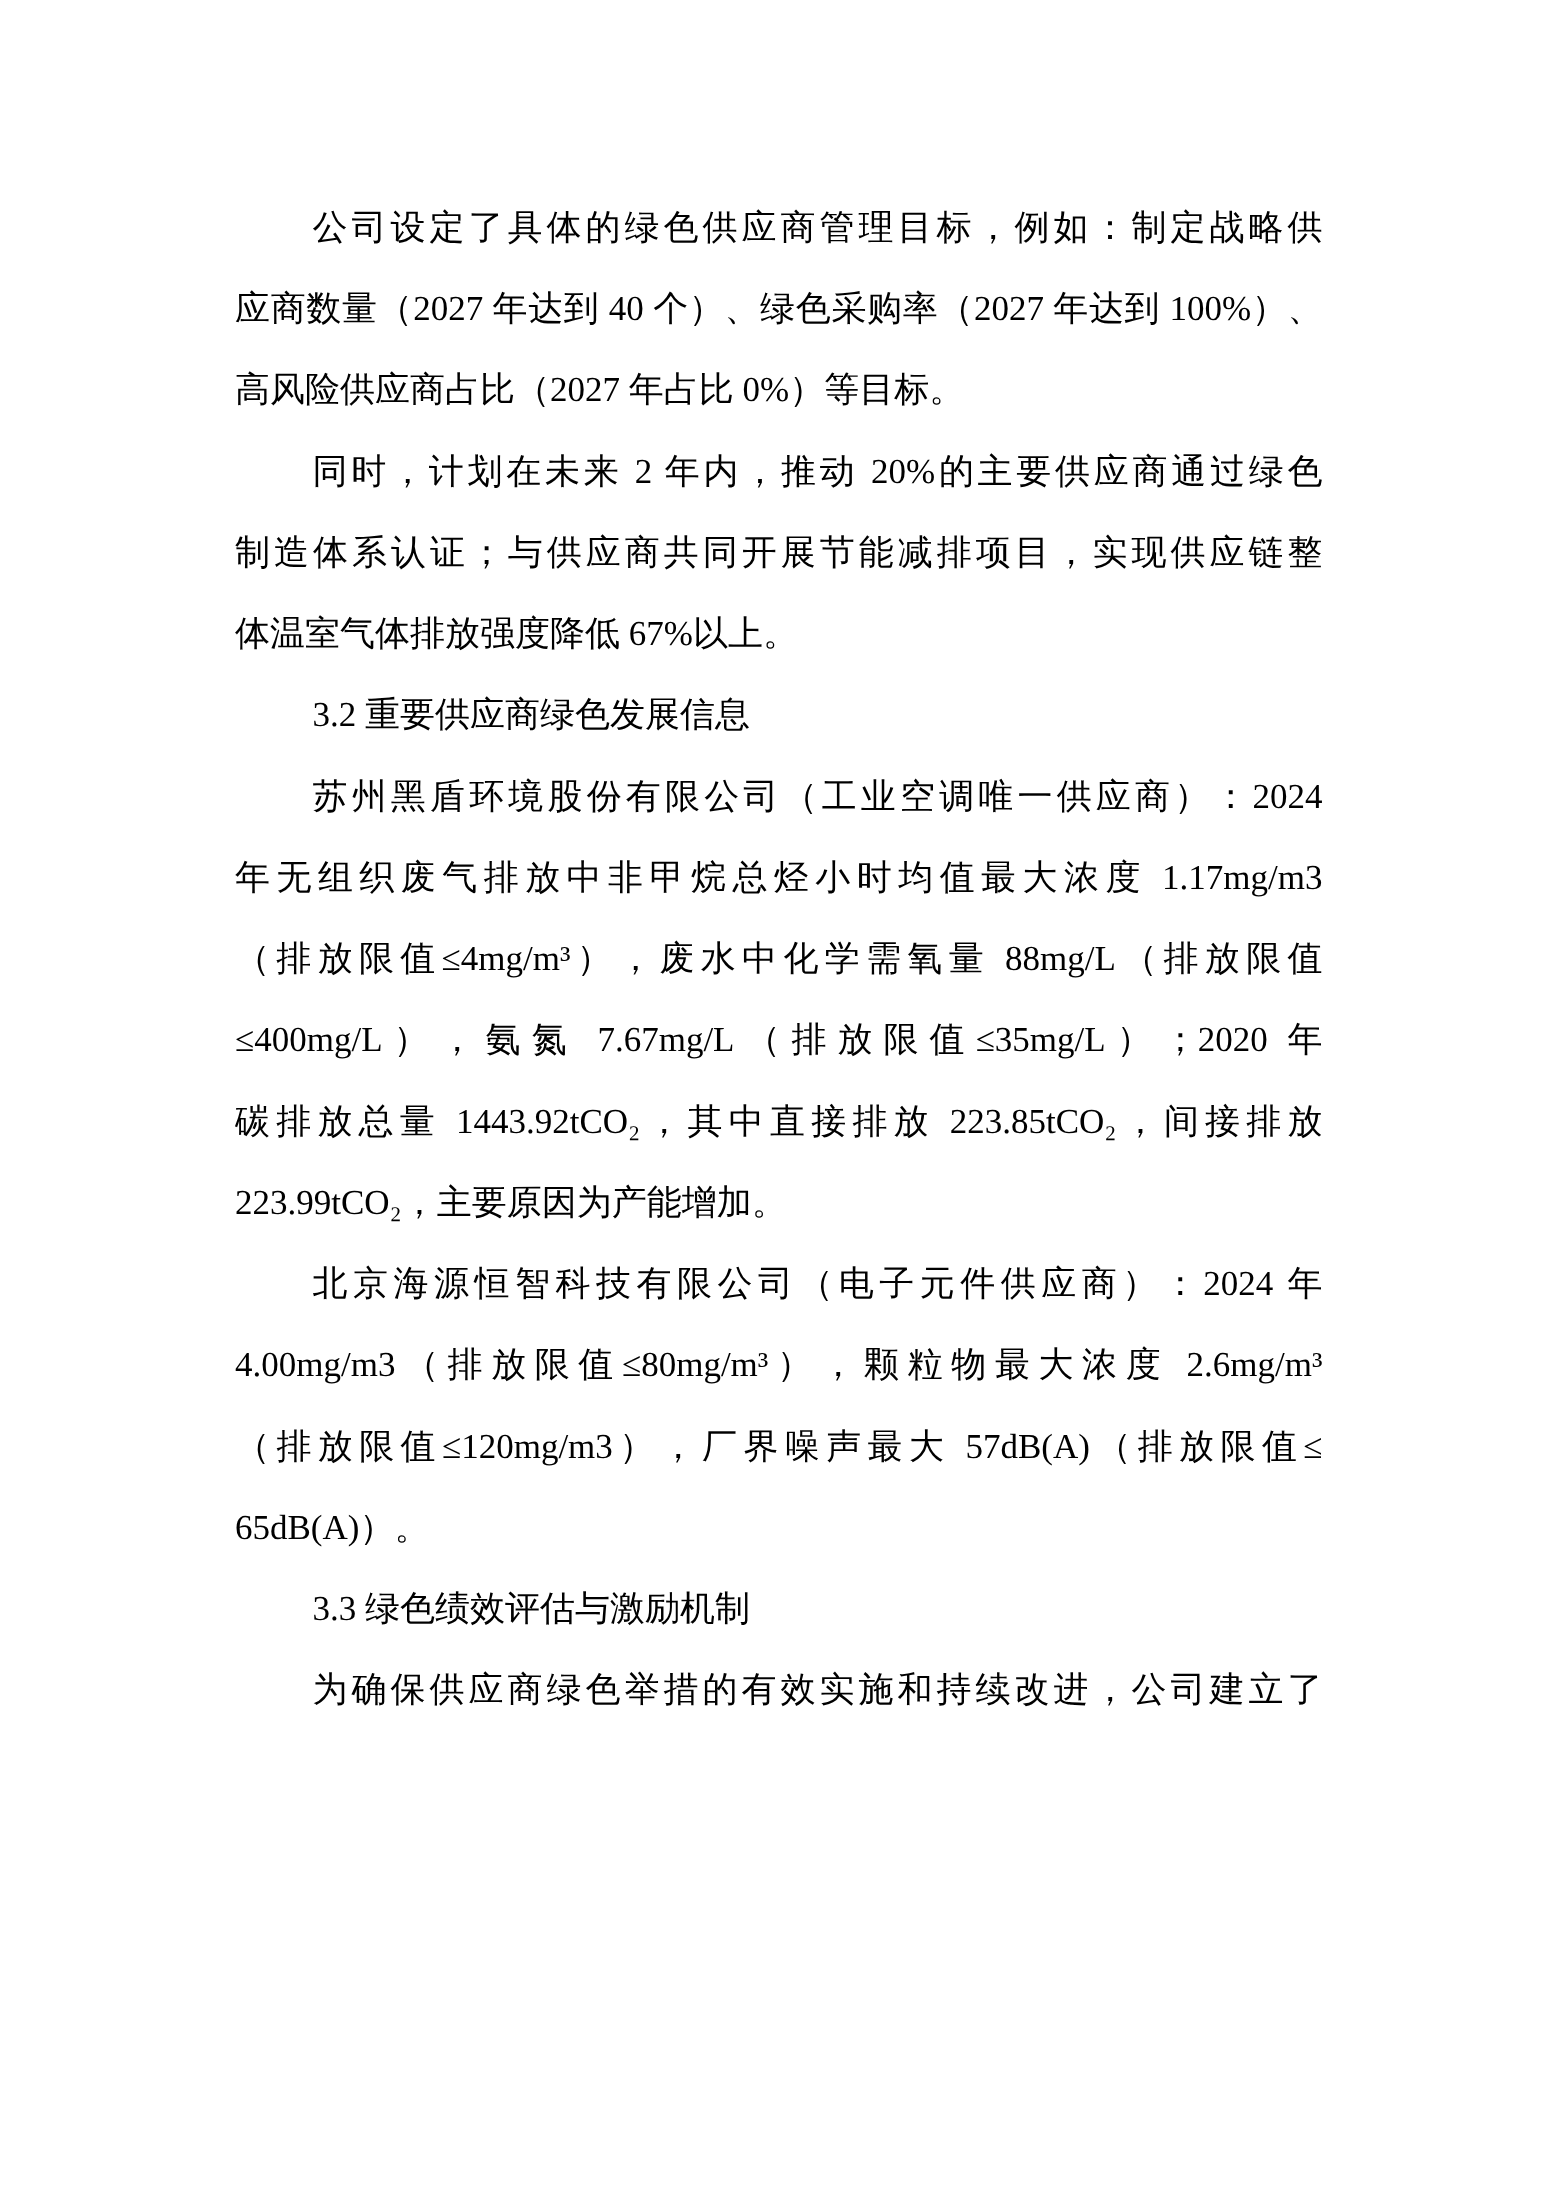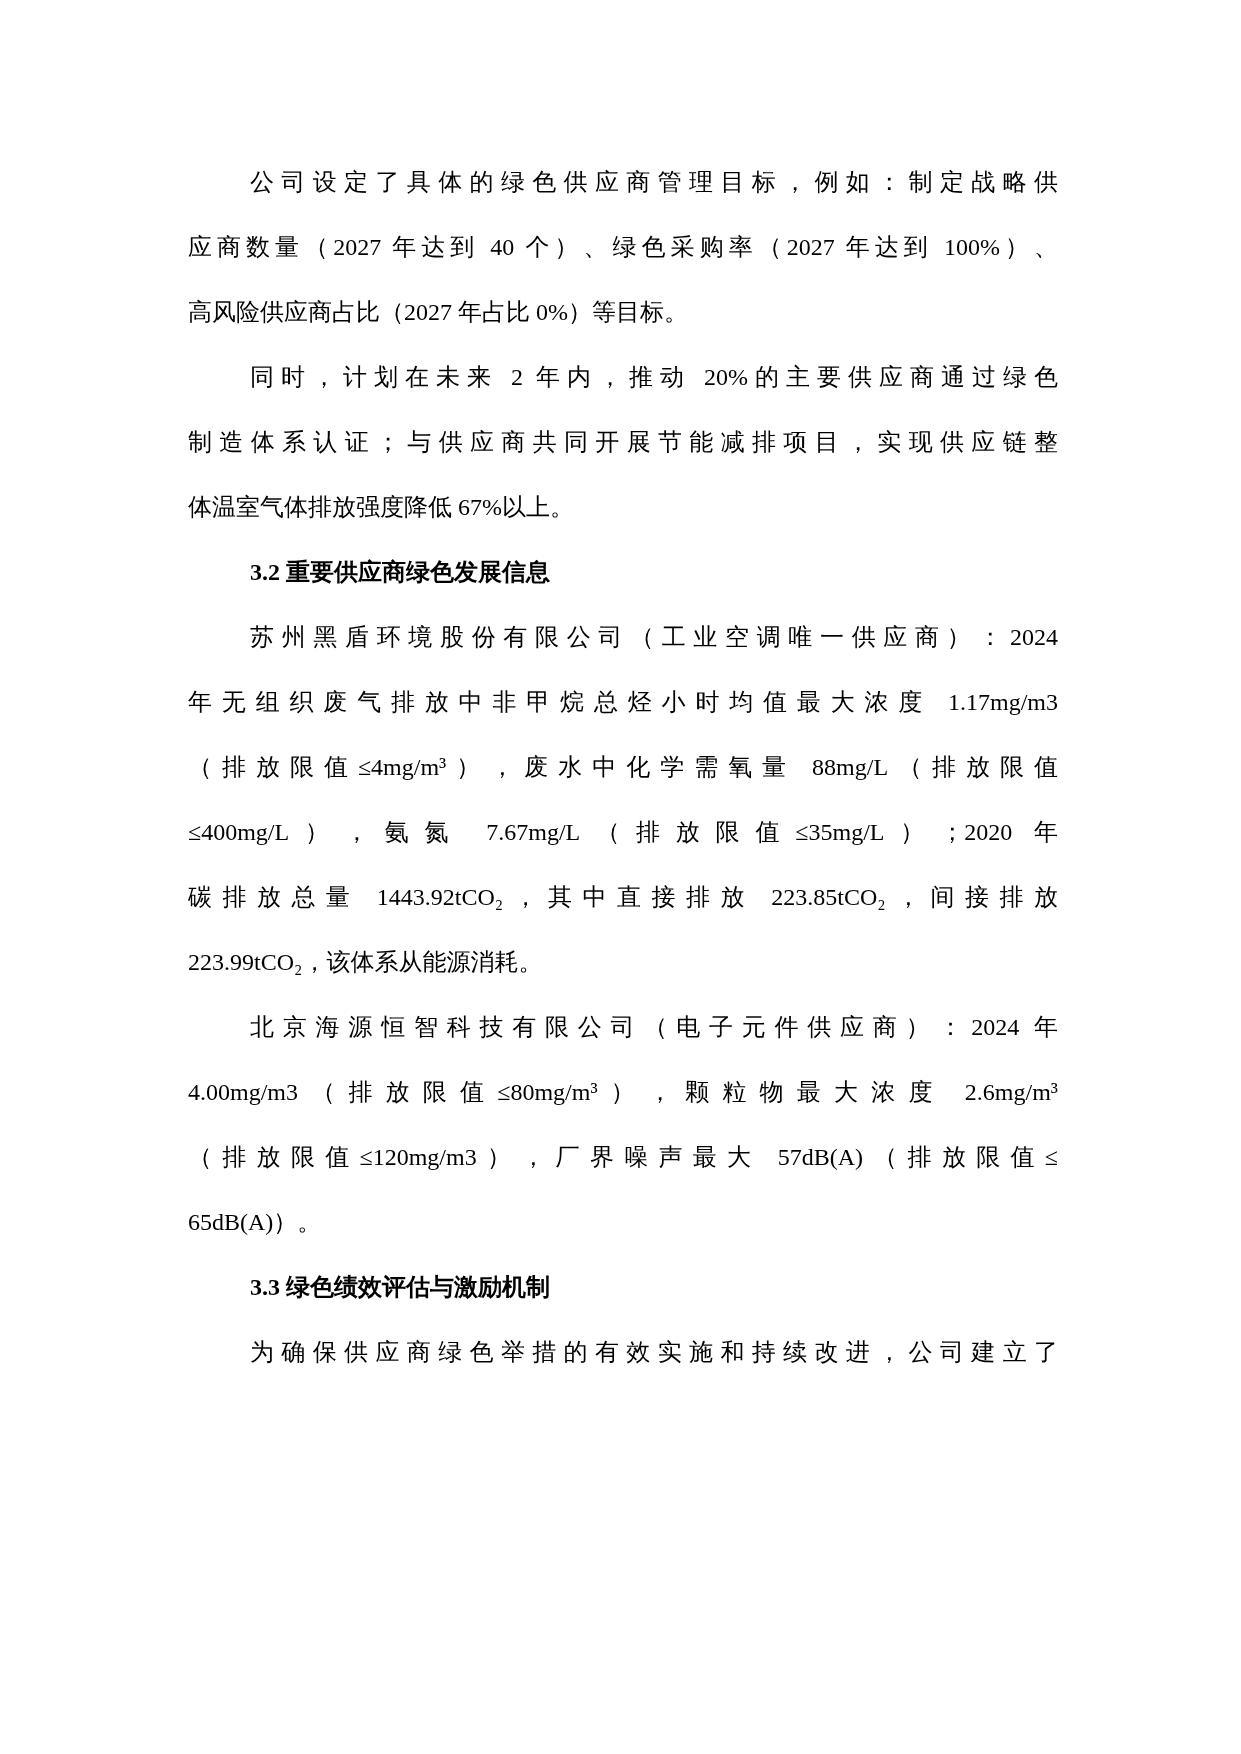--- a/index.html
+++ b/index.html
@@ -27,7 +27,7 @@
     top: 150px;
     width: 870px;
     color: #000000;
-    font-size: 24px;
+    font-size: 28px;
     line-height: 65px;
   }
   .para { margin: 0; padding: 0; }

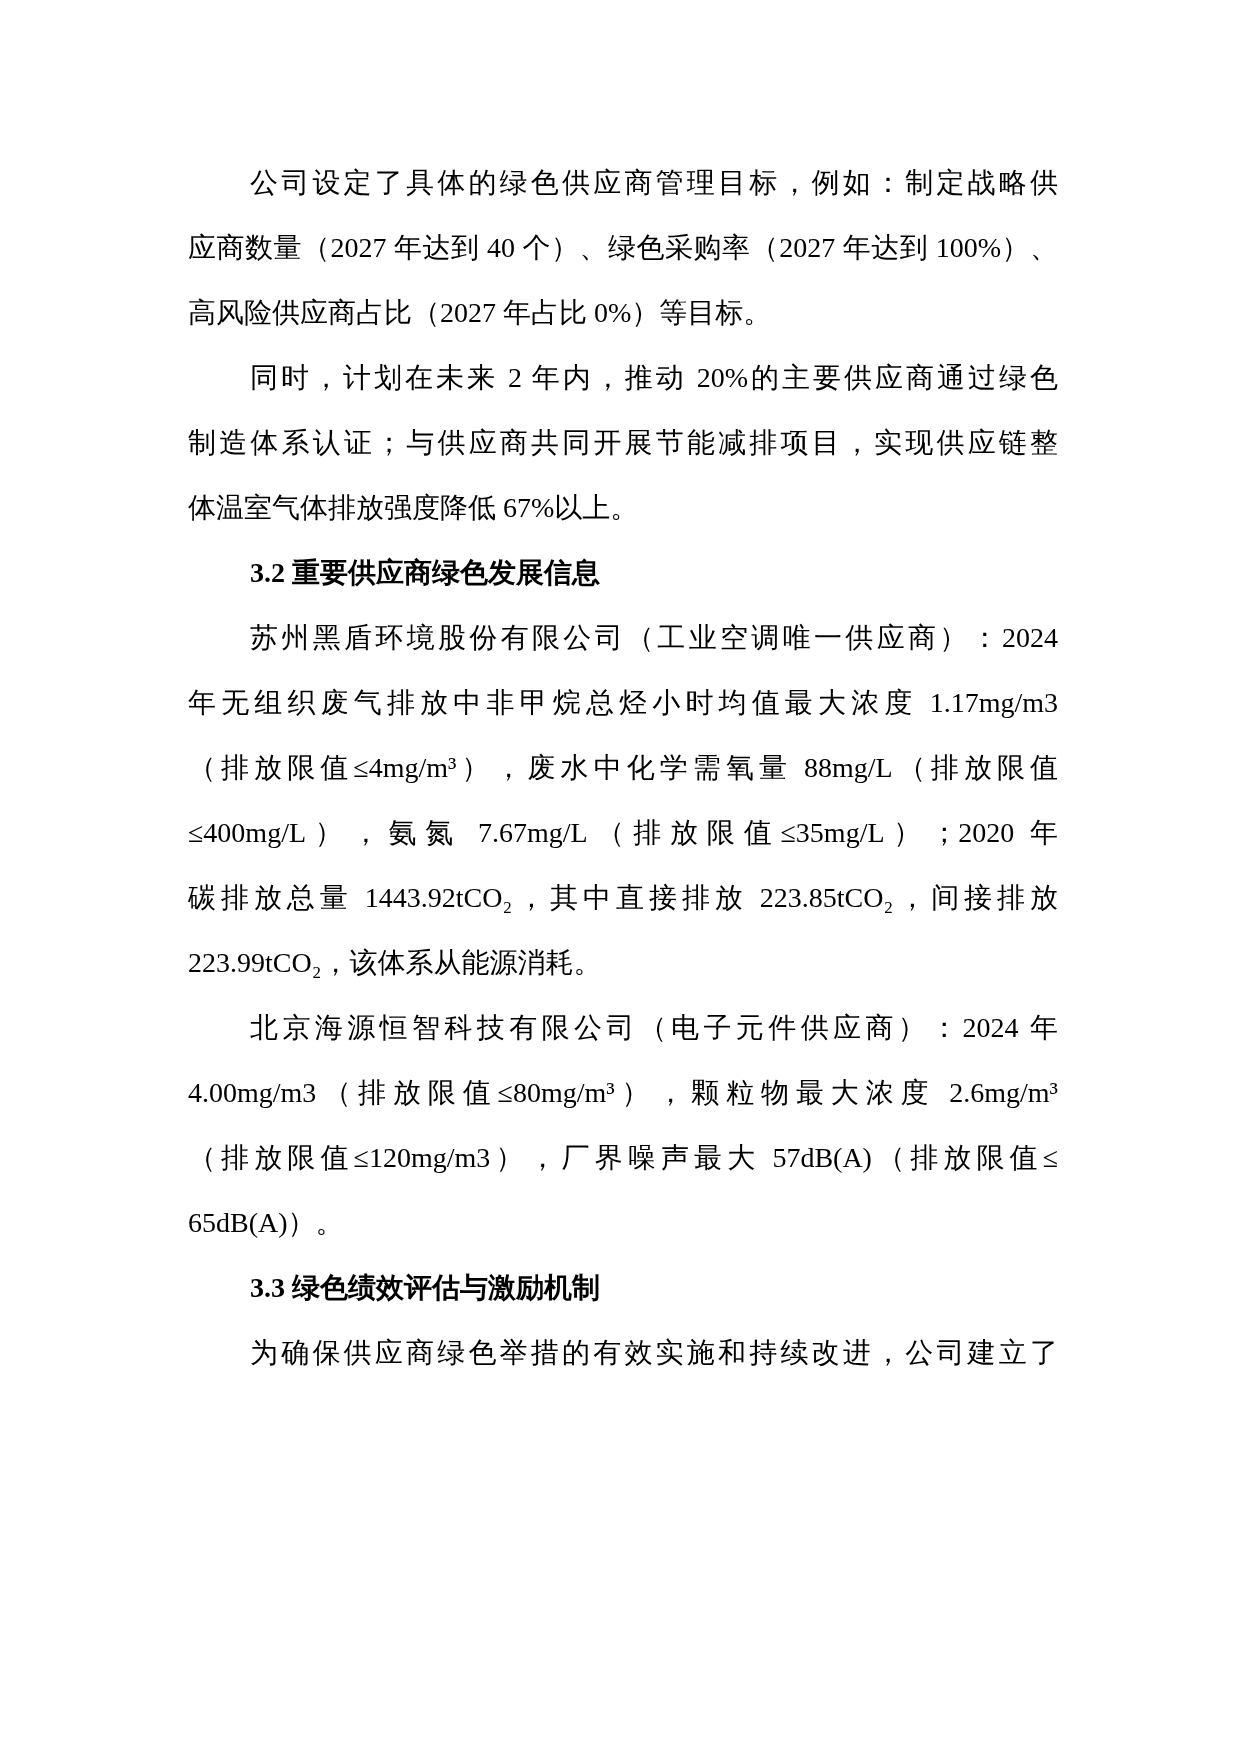--- a/index.html
+++ b/index.html
@@ -46,7 +46,7 @@
     text-indent: 62px;
   }
   .ln.heading {
-    font-weight: bold;
+    font-weight: normal;
     text-align: left;
     text-align-last: left;
     text-indent: 62px;

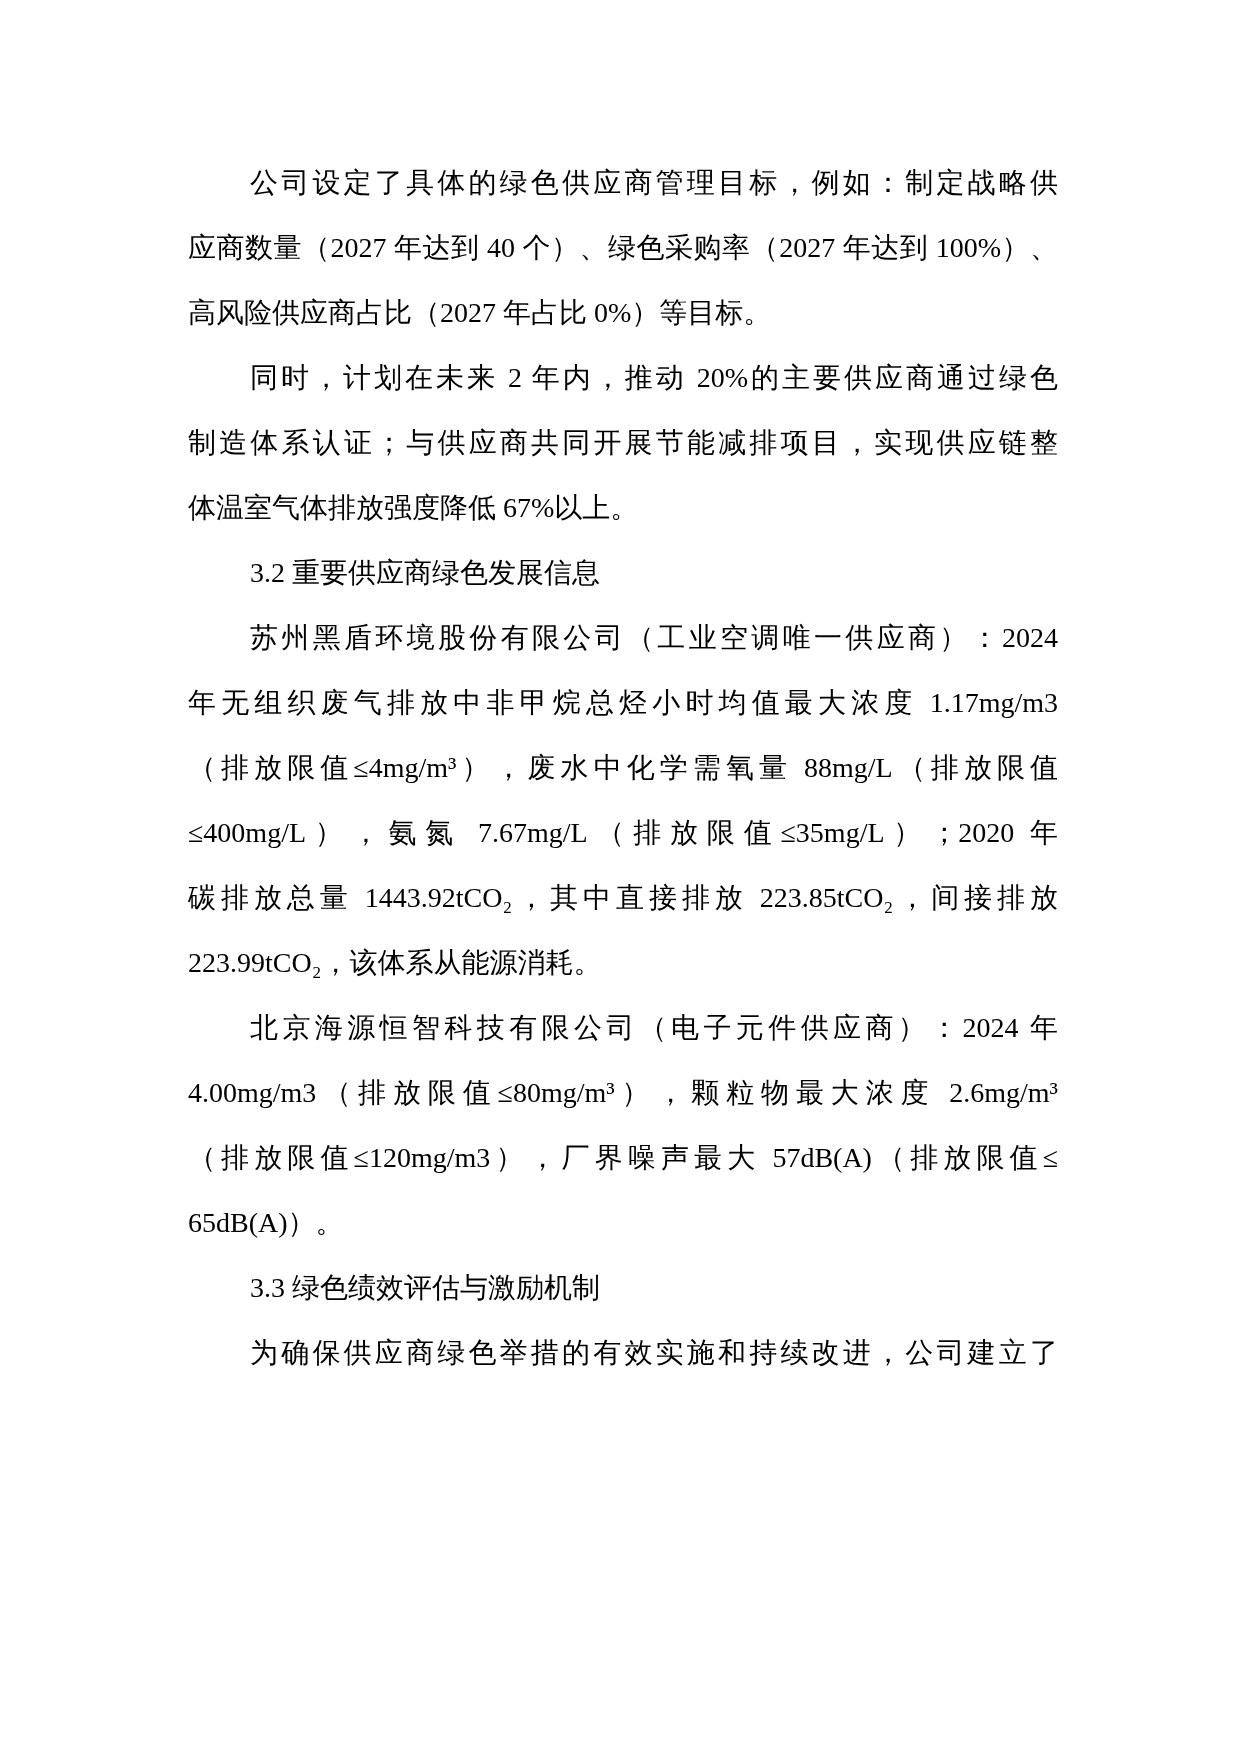--- a/index.html
+++ b/index.html
@@ -80,7 +80,7 @@
       <div class="ln">（排放限值≤4mg/m³），废水中化学需氧量 88mg/L（排放限值</div>
       <div class="ln">≤400mg/L），氨氮 7.67mg/L（排放限值≤35mg/L）；2020 年</div>
       <div class="ln">碳排放总量 1443.92tCO₂，其中直接排放 223.85tCO₂，间接排放</div>
-      <div class="ln last">223.99tCO₂，该体系从能源消耗。</div>
+      <div class="ln last">223.99tCO₂，主要原因为产能增加。</div>
     </div>
 
     <div class="para">

